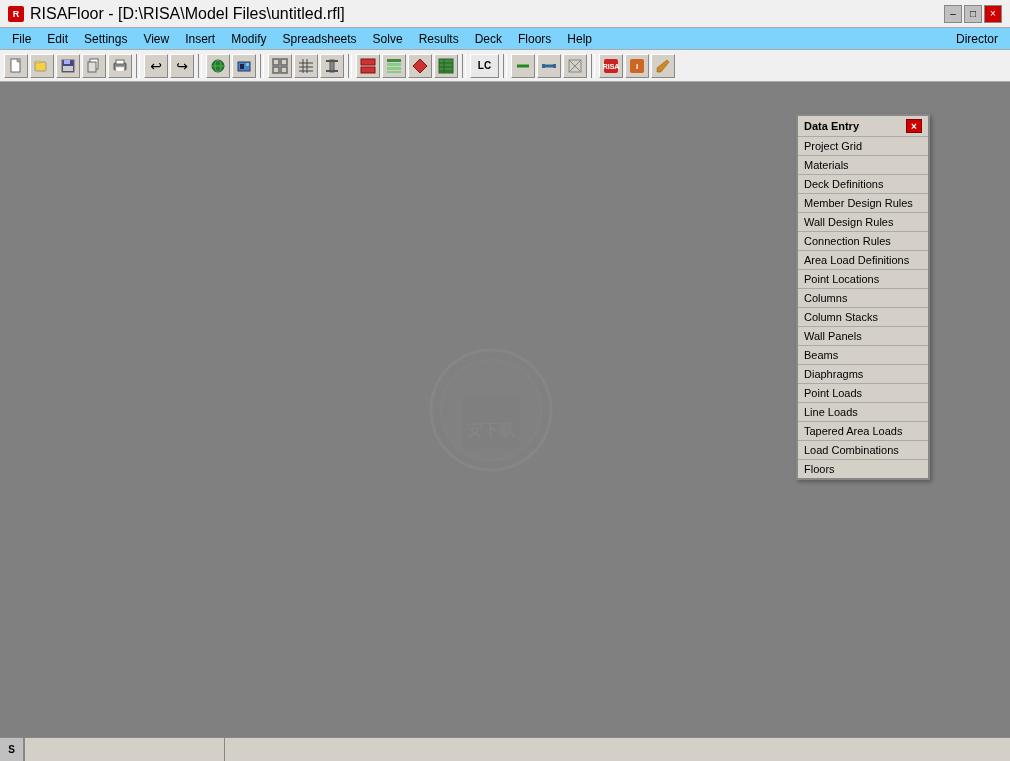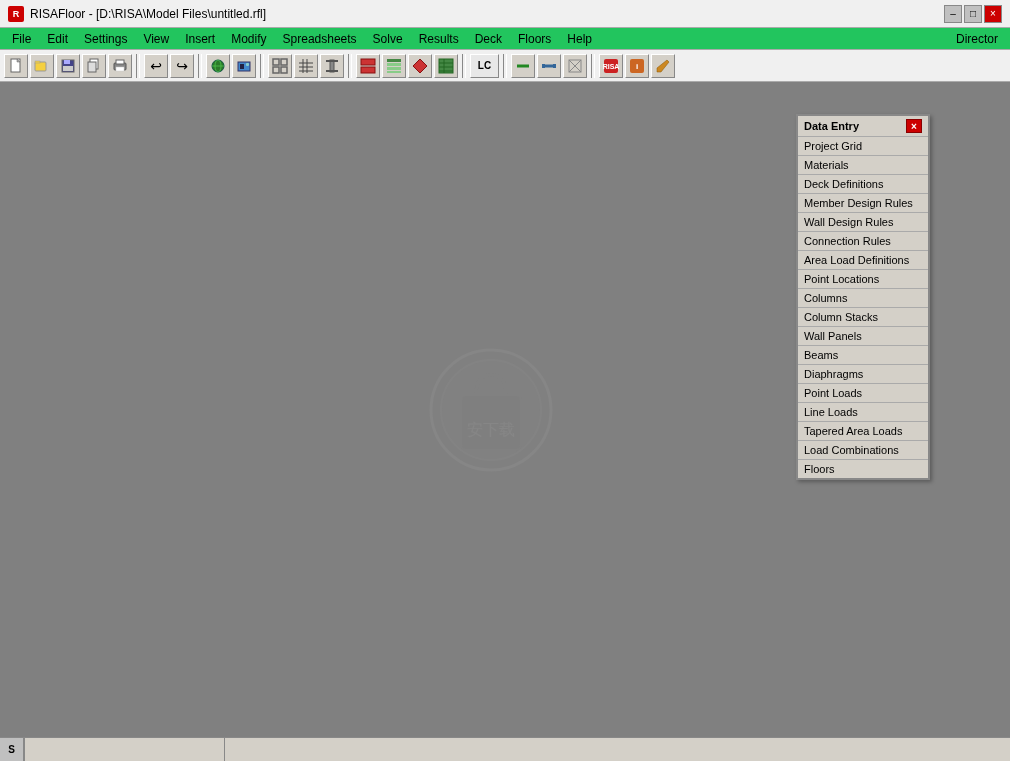--- a/index.html
+++ b/index.html
@@ -38,7 +38,7 @@
     }
     #title-bar .title-text {
       flex: 1;
-      font-size: 12px;
+      font-size: 16px;
       color: #000;
     }
     #title-bar .window-controls {

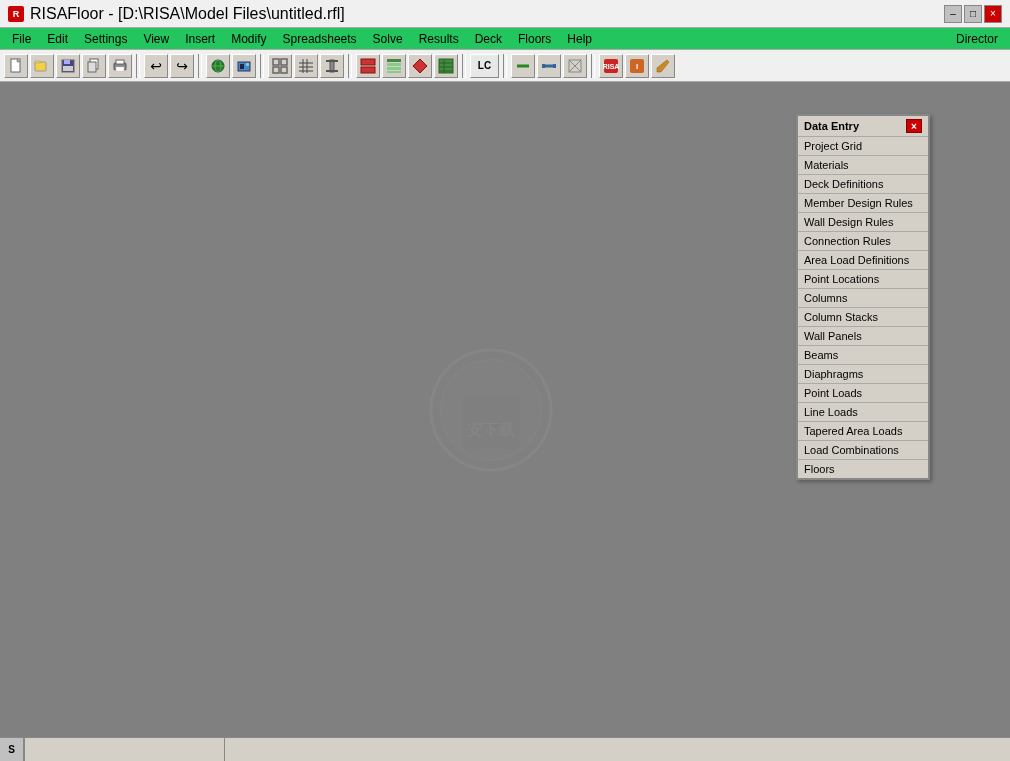--- a/index.html
+++ b/index.html
@@ -59,7 +59,7 @@
 
     
     #menu-bar {
-      background: #22c55e;
+      background: #7dd3fc;
       height: 22px;
       display: flex;
       align-items: center;

